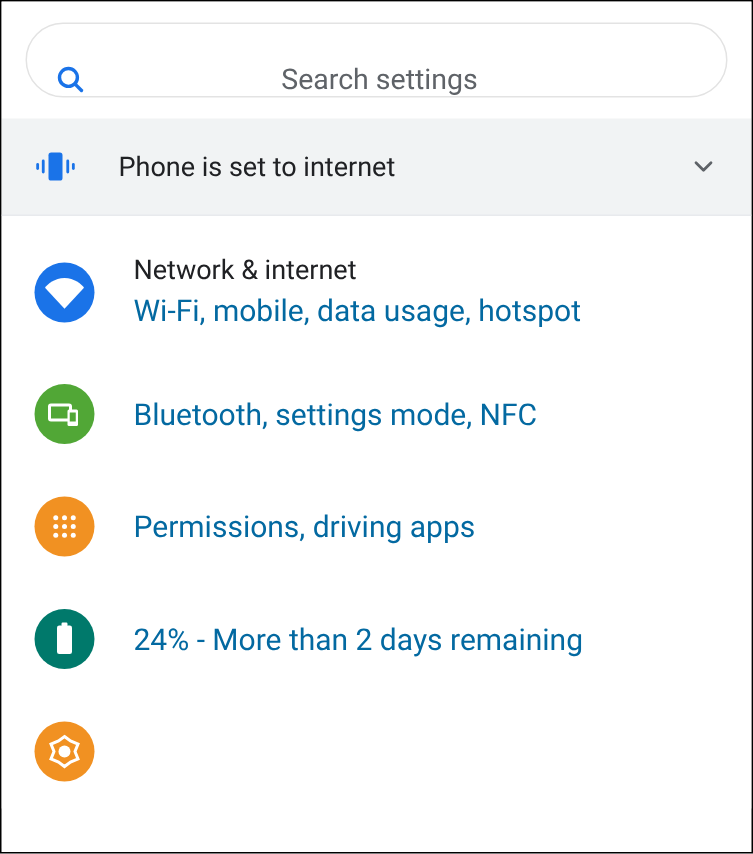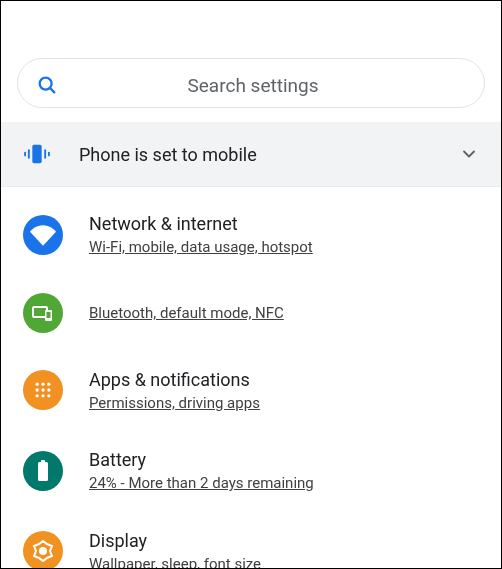--- a/index.html
+++ b/index.html
@@ -17,13 +17,12 @@
   }
   .search-bar {
     display: flex;
-    align-items: flex-start;
+    align-items: flex-end;
     height: 50px;
     border: 1px solid #e3e3e3;
     border-radius: 25px;
-    padding: 15px 18px;
-    background: #fff;
-    margin-top: 43px;
+    padding: 0 18px;
+    background: #fff;
   }
   .search-bar .icon {
     color: #1a73e8;

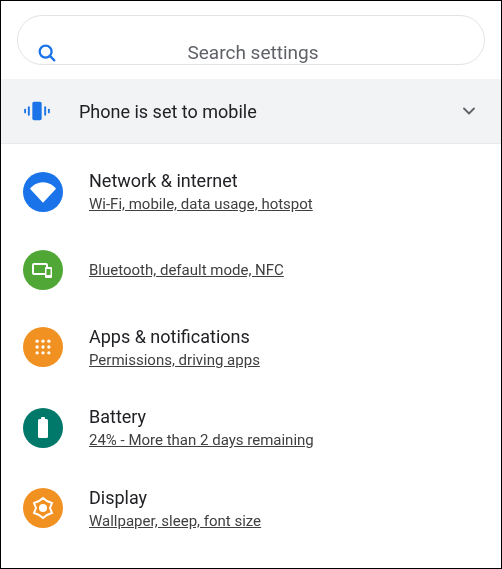--- a/index.html
+++ b/index.html
@@ -120,7 +120,7 @@
       <rect x="21.4" y="10" width="1.6" height="4" rx="0.8"></rect>
     </svg>
   </span>
-  <span class="banner-text">Phone is set to mobile</span>
+  <span class="banner-text">Phone is set to internet</span>
   <span class="chevron">
     <svg width="20" height="20" viewBox="0 0 24 24" fill="none" stroke="#5f6368" stroke-width="2.2" stroke-linecap="round" stroke-linejoin="round">
       <polyline points="6 9 12 15 18 9"></polyline>

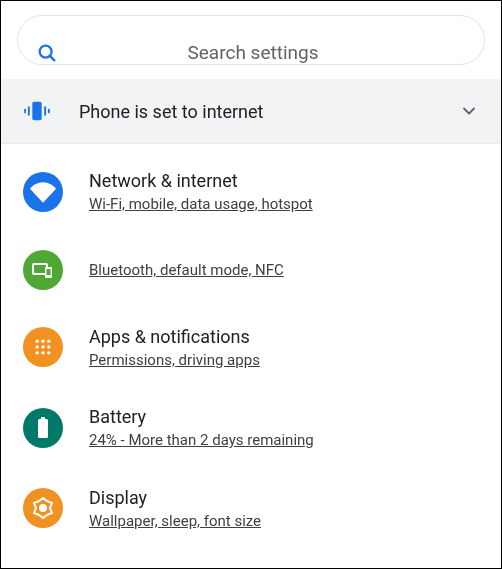--- a/index.html
+++ b/index.html
@@ -83,11 +83,10 @@
     line-height: 1.35;
   }
   .item-text .subtitle {
-    font-size: 15px;
-    color: #404040;
+    font-size: 20px;
+    color: #0369a1;
     line-height: 1.35;
     margin-top: 1px;
-    text-decoration: underline;
   }
   .c-blue { background: #1a73e8; }
   .c-green { background: #51a736; }

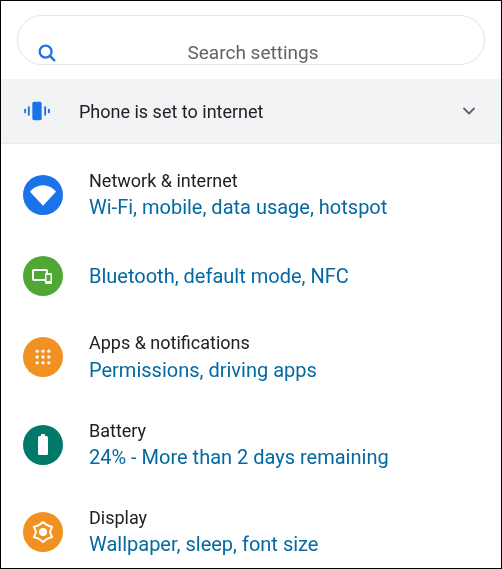--- a/index.html
+++ b/index.html
@@ -150,7 +150,7 @@
       </svg>
     </div>
     <div class="item-text">
-      <div class="subtitle">Bluetooth, default mode, NFC</div>
+      <div class="subtitle">Bluetooth, settings mode, NFC</div>
     </div>
   </div>
 

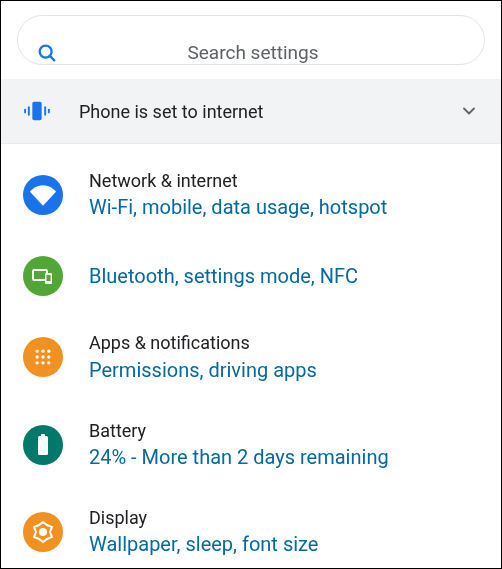--- a/index.html
+++ b/index.html
@@ -169,7 +169,6 @@
       </svg>
     </div>
     <div class="item-text">
-      <div class="title">Apps &amp; notifications</div>
       <div class="subtitle">Permissions, driving apps</div>
     </div>
   </div>

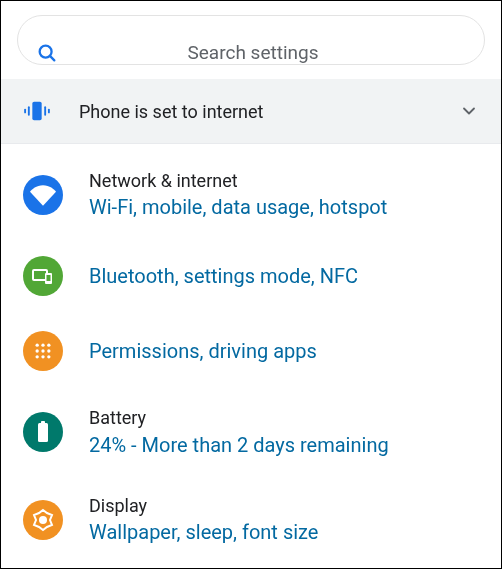--- a/index.html
+++ b/index.html
@@ -181,7 +181,6 @@
       </svg>
     </div>
     <div class="item-text">
-      <div class="title">Battery</div>
       <div class="subtitle">24% - More than 2 days remaining</div>
     </div>
   </div>

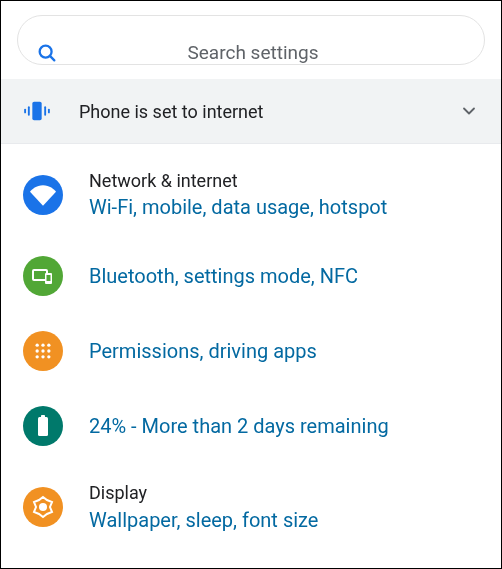--- a/index.html
+++ b/index.html
@@ -192,10 +192,6 @@
         <circle cx="12" cy="12" r="4" fill="#fff" stroke="none"></circle>
       </svg>
     </div>
-    <div class="item-text">
-      <div class="title">Display</div>
-      <div class="subtitle">Wallpaper, sleep, font size</div>
-    </div>
   </div>
 
 </div>

